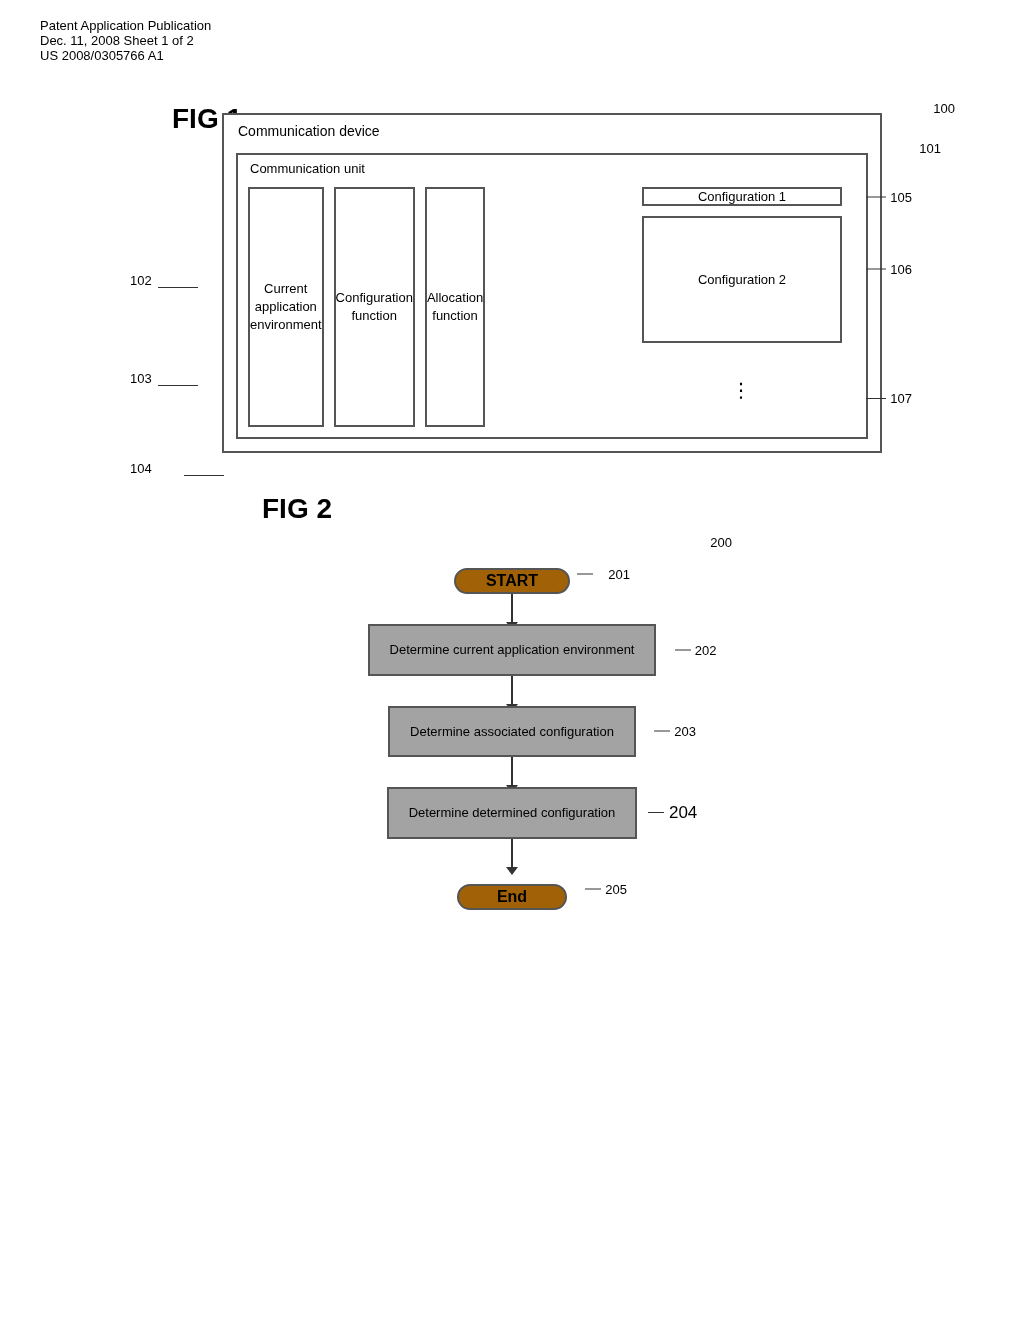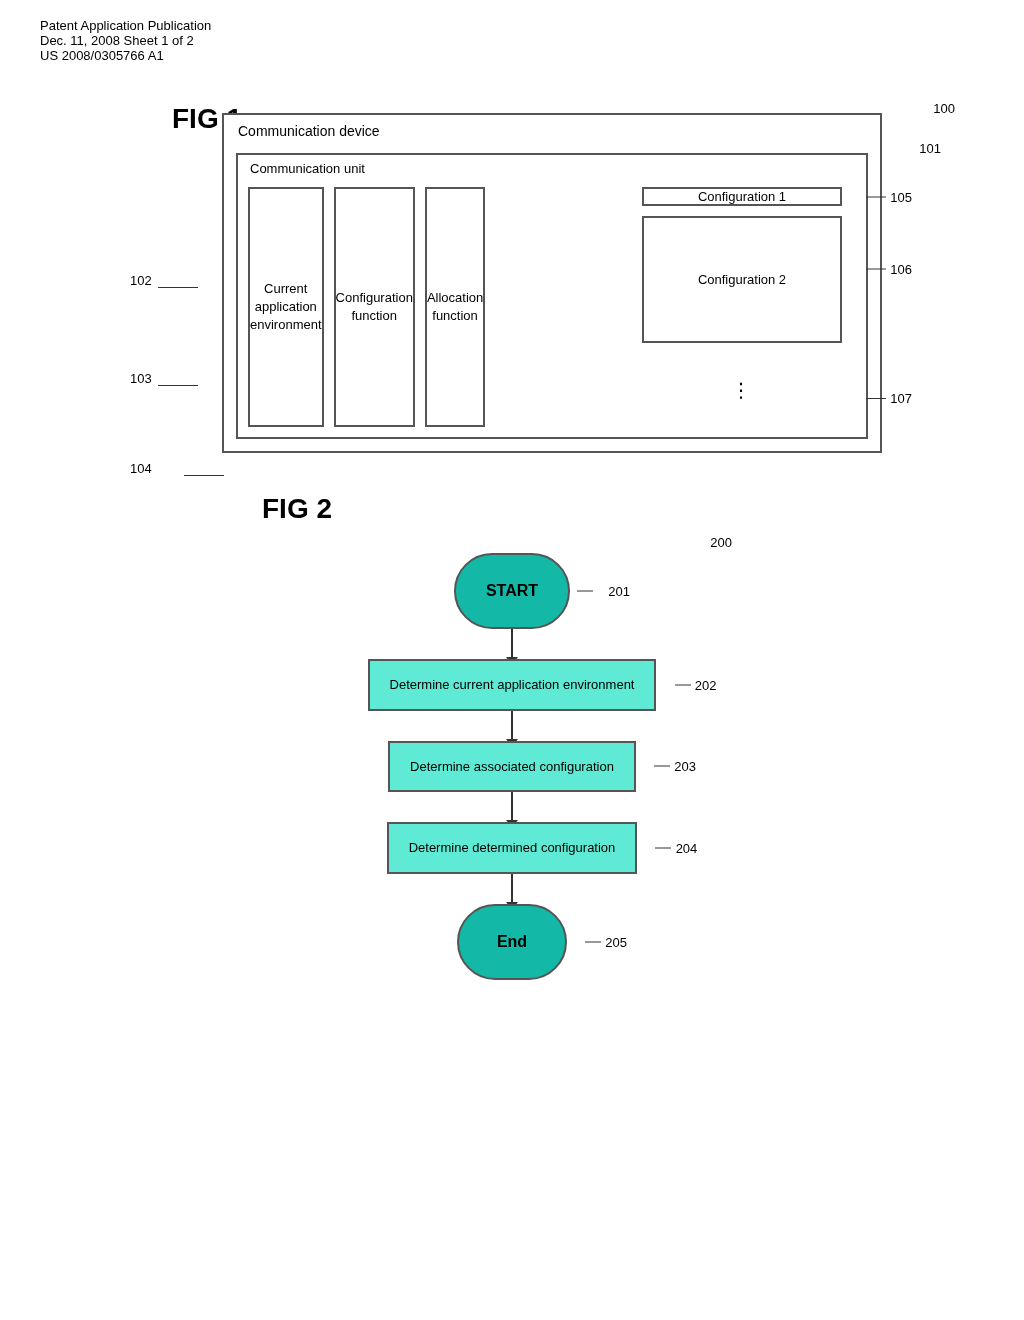--- a/index.html
+++ b/index.html
@@ -162,13 +162,14 @@
     .flow-start, .flow-end {
       border: 2px solid #555;
       border-radius: 40px;
-      padding: 27px 30px;
+      padding: 2px 30px;
       font-size: 16px;
       font-weight: bold;
       text-align: center;
       min-width: 110px;
-      background: #14b8a6;
-      position: relative;
+      background: #a16207;
+      position: relative;
+      margin-top: 15px;
     }
 
     .flow-box {

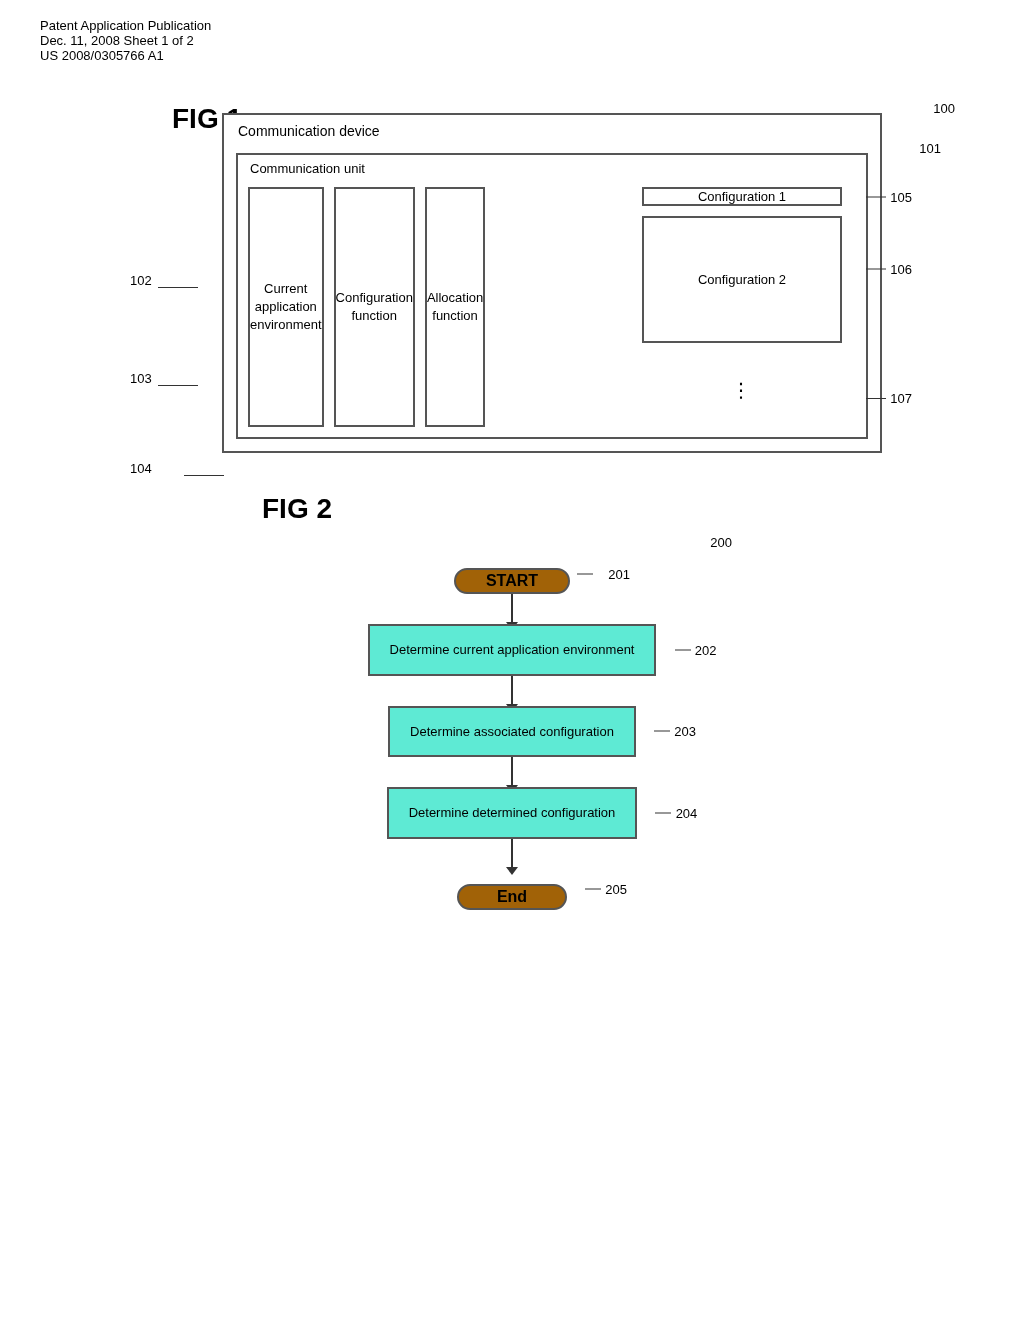--- a/index.html
+++ b/index.html
@@ -179,7 +179,7 @@
       text-align: center;
       line-height: 1.5;
       min-width: 180px;
-      background: #5eead4;
+      background: #a3a3a3;
       position: relative;
     }
 

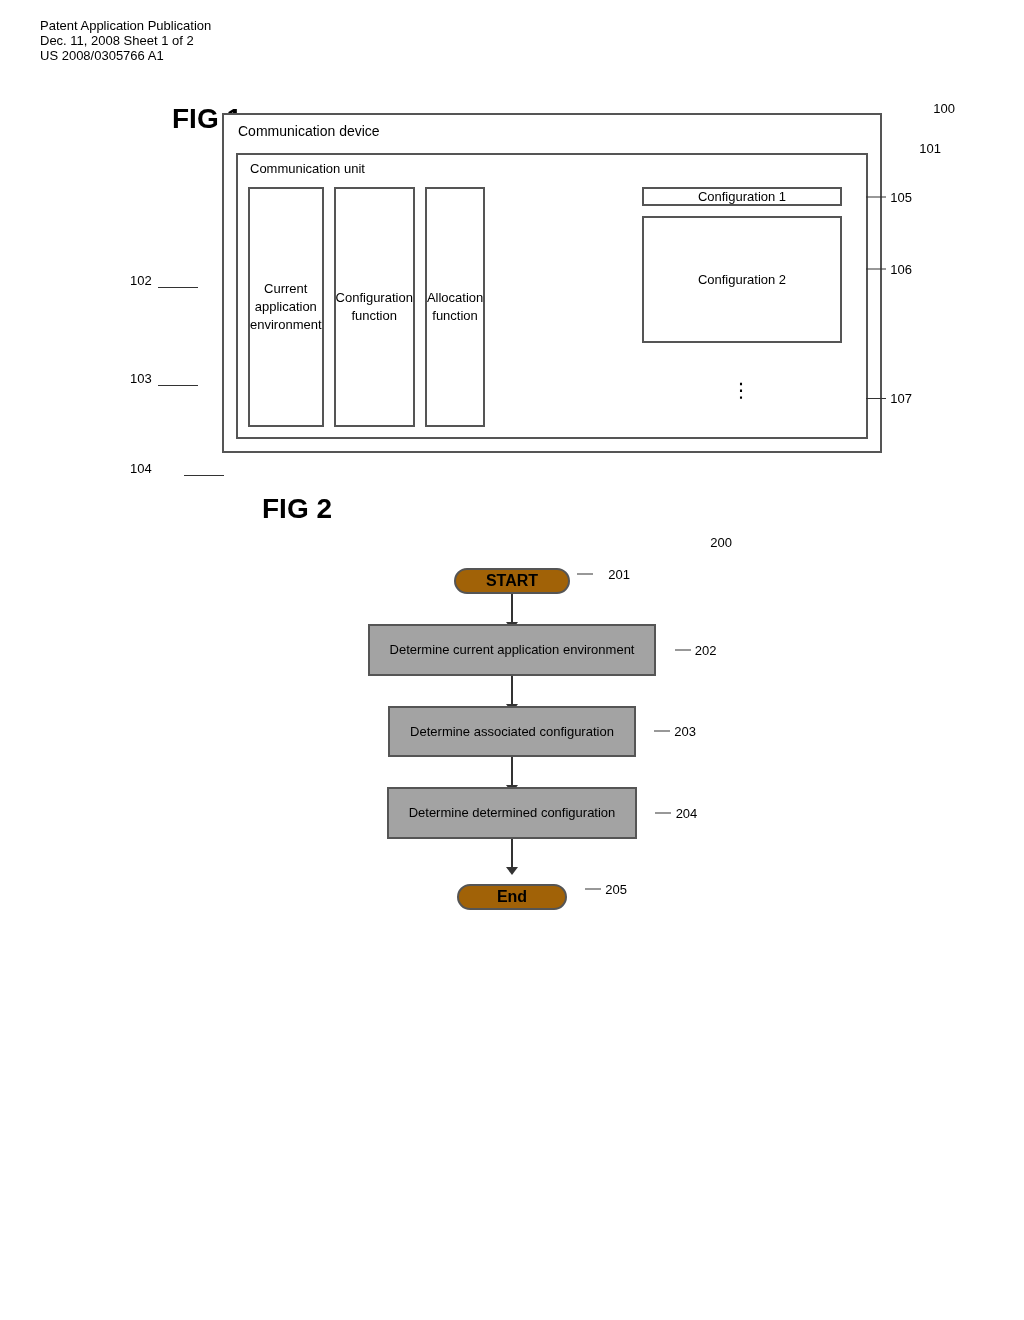--- a/index.html
+++ b/index.html
@@ -340,7 +340,7 @@
       <div class="flow-box">
         <span>Determine determined configuration</span>
       </div>
-      <div style="position:absolute;top:50%;right:-60px;transform:translateY(-50%);font-size:13px;display:flex;align-items:center;gap:5px;">
+      <div style="position:absolute;top:50%;right:-60px;transform:translateY(-50%);font-size:17px;display:flex;align-items:center;gap:5px;">
         <span style="display:inline-block;width:16px;height:1px;background:#333;"></span>
         <span>204</span>
       </div>

